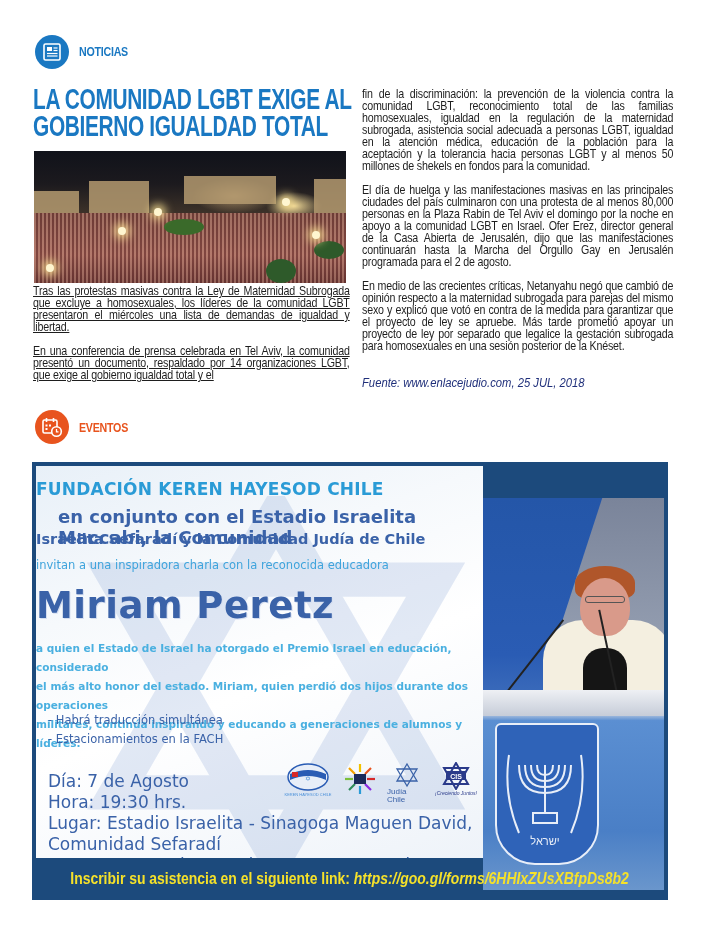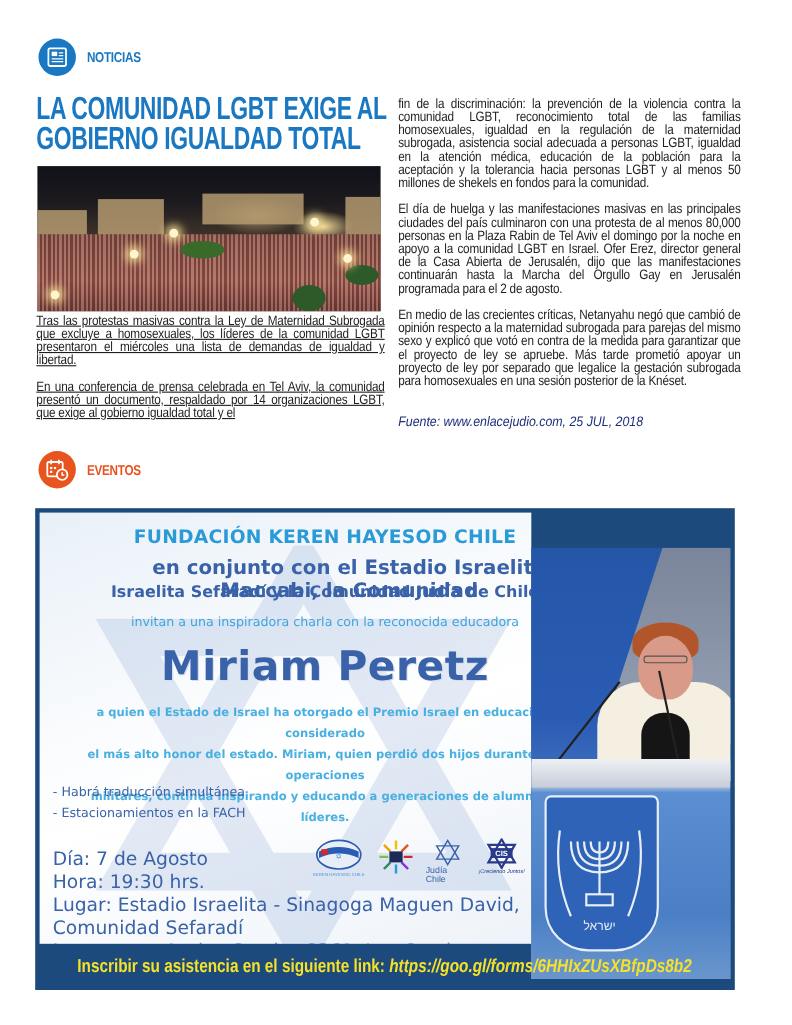--- a/index.html
+++ b/index.html
@@ -38,7 +38,7 @@
   .flyer-inner { position:absolute; left:4px; top:4px; width:447px; height:392px; overflow:hidden;
     background: linear-gradient(160deg, #e8f0f8 0%, #f6f9fc 30%, #ffffff 55%, #eef3f9 100%); }
   .star-bg { position:absolute; left:30px; top:30px; width:420px; height:380px; opacity:0.13; }
-  .flyer-text { position:absolute; left:0; width:447px; text-align:center; font-family:"DejaVu Sans", sans-serif;margin-left:36px; }
+  .flyer-text { position:absolute; left:0; width:447px; text-align:left; font-family:"DejaVu Sans", sans-serif; }
   .ft-title { top:13px; color:#2a9bd6; font-size:17px; font-weight:bold; letter-spacing:0.2px; }
   .ft-sub1 { top:40px; color:#3a62a8; font-size:18px; font-weight:bold;padding-left:22px; }
   .ft-sub2 { top:65px; color:#3a62a8; font-size:14.5px; font-weight:bold; }

